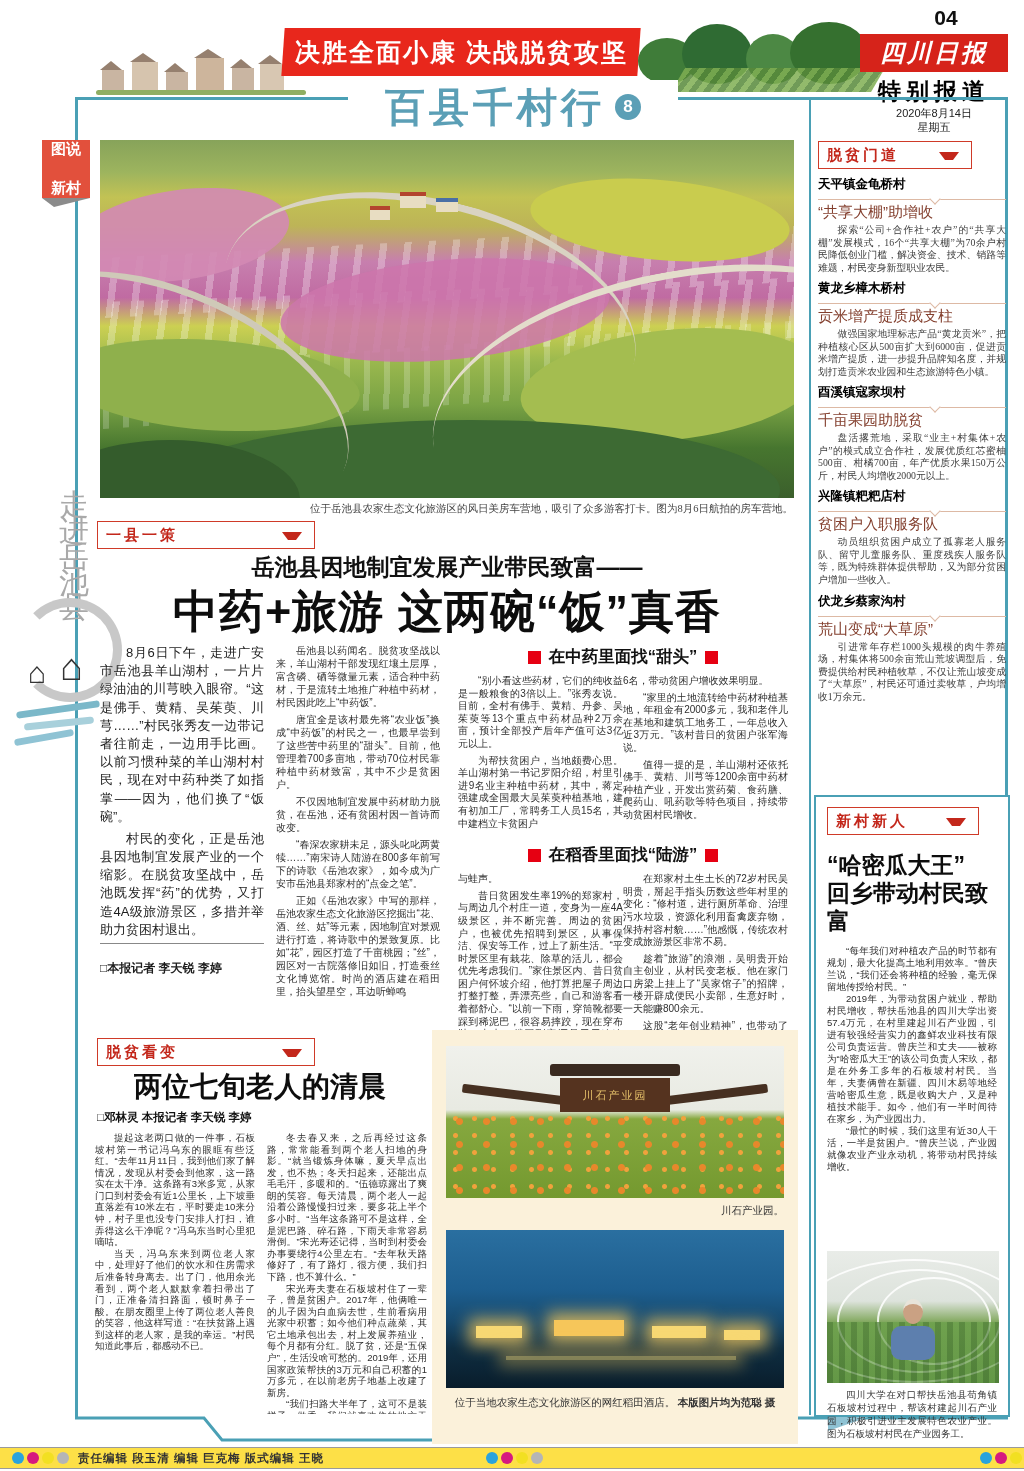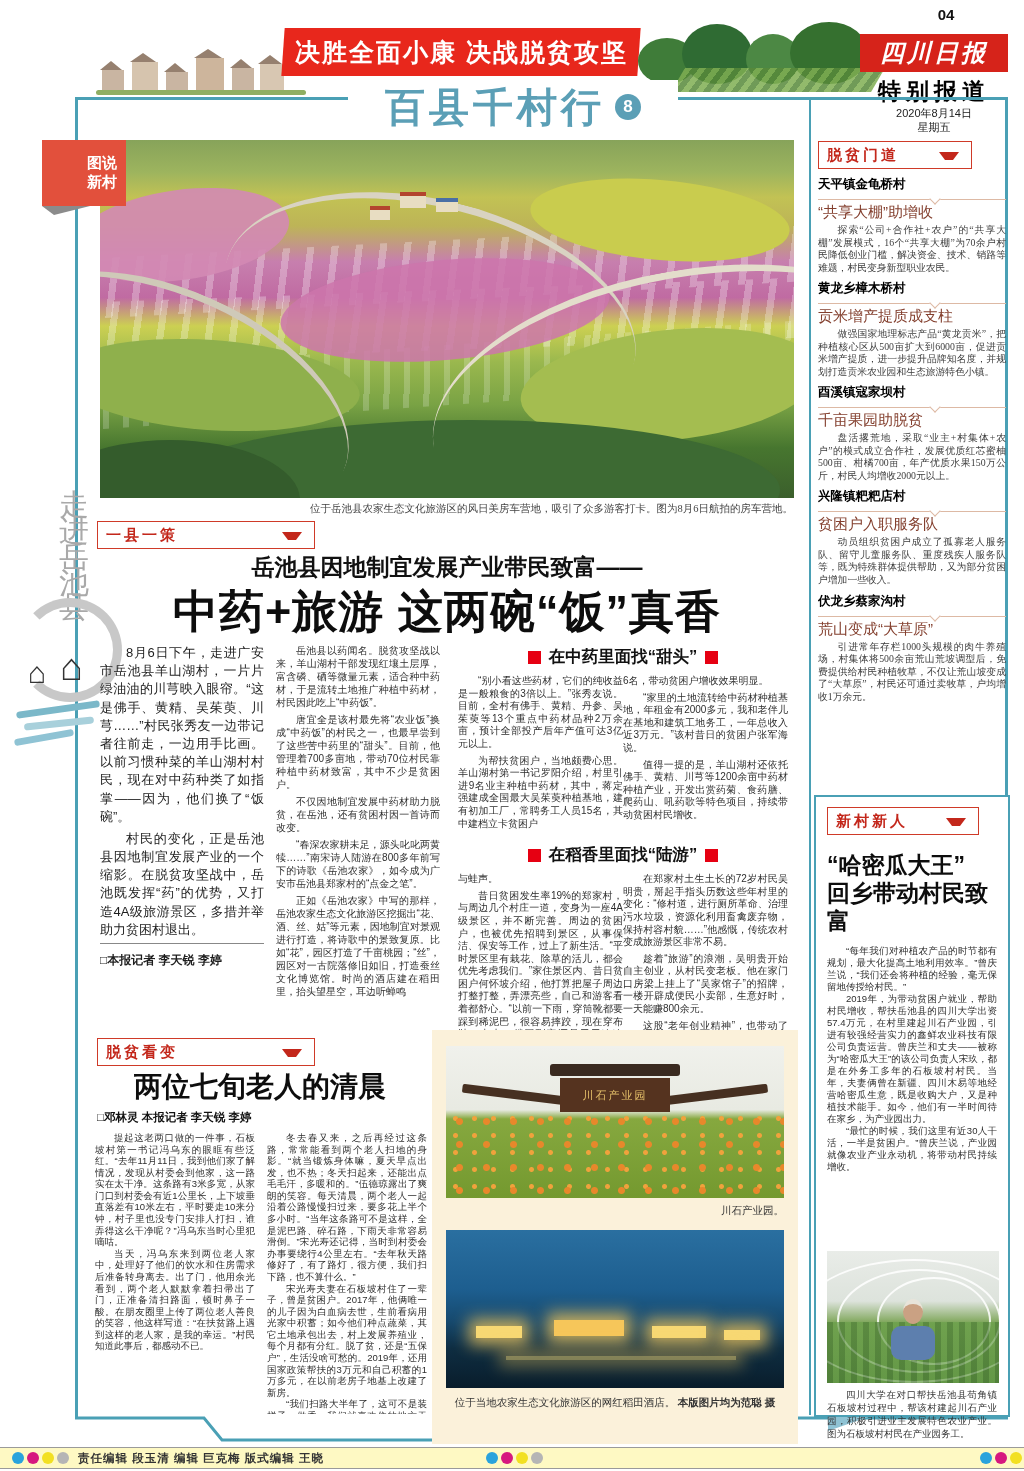--- a/index.html
+++ b/index.html
@@ -18,7 +18,7 @@
   .tree{position:absolute;border-radius:50%;}
   .fieldrows{position:absolute;left:40px;top:48px;width:200px;height:24px;
      background:repeating-linear-gradient(100deg,#7fae52 0 7px,#57893a 7px 14px);transform:skewX(-30deg);opacity:.85;}
-  .pagenum{left:898px;top:6px;width:96px;text-align:center;font-size:15px;font-weight:bold;color:#111;}
+  .pagenum{left:898px;top:6px;width:96px;text-align:center;font-size:21px;font-weight:bold;color:#111;}
   .logo-box{left:860px;top:34px;width:148px;height:38px;background:#d6231a;display:flex;align-items:center;justify-content:center;}
   .logo-box span{color:#fff;font-family:"Liberation Serif",serif;font-style:italic;font-weight:700;font-size:24px;letter-spacing:3px;}
   .sec-name{left:860px;top:76px;width:148px;text-align:center;font-size:23px;font-weight:900;letter-spacing:5px;color:#000;}

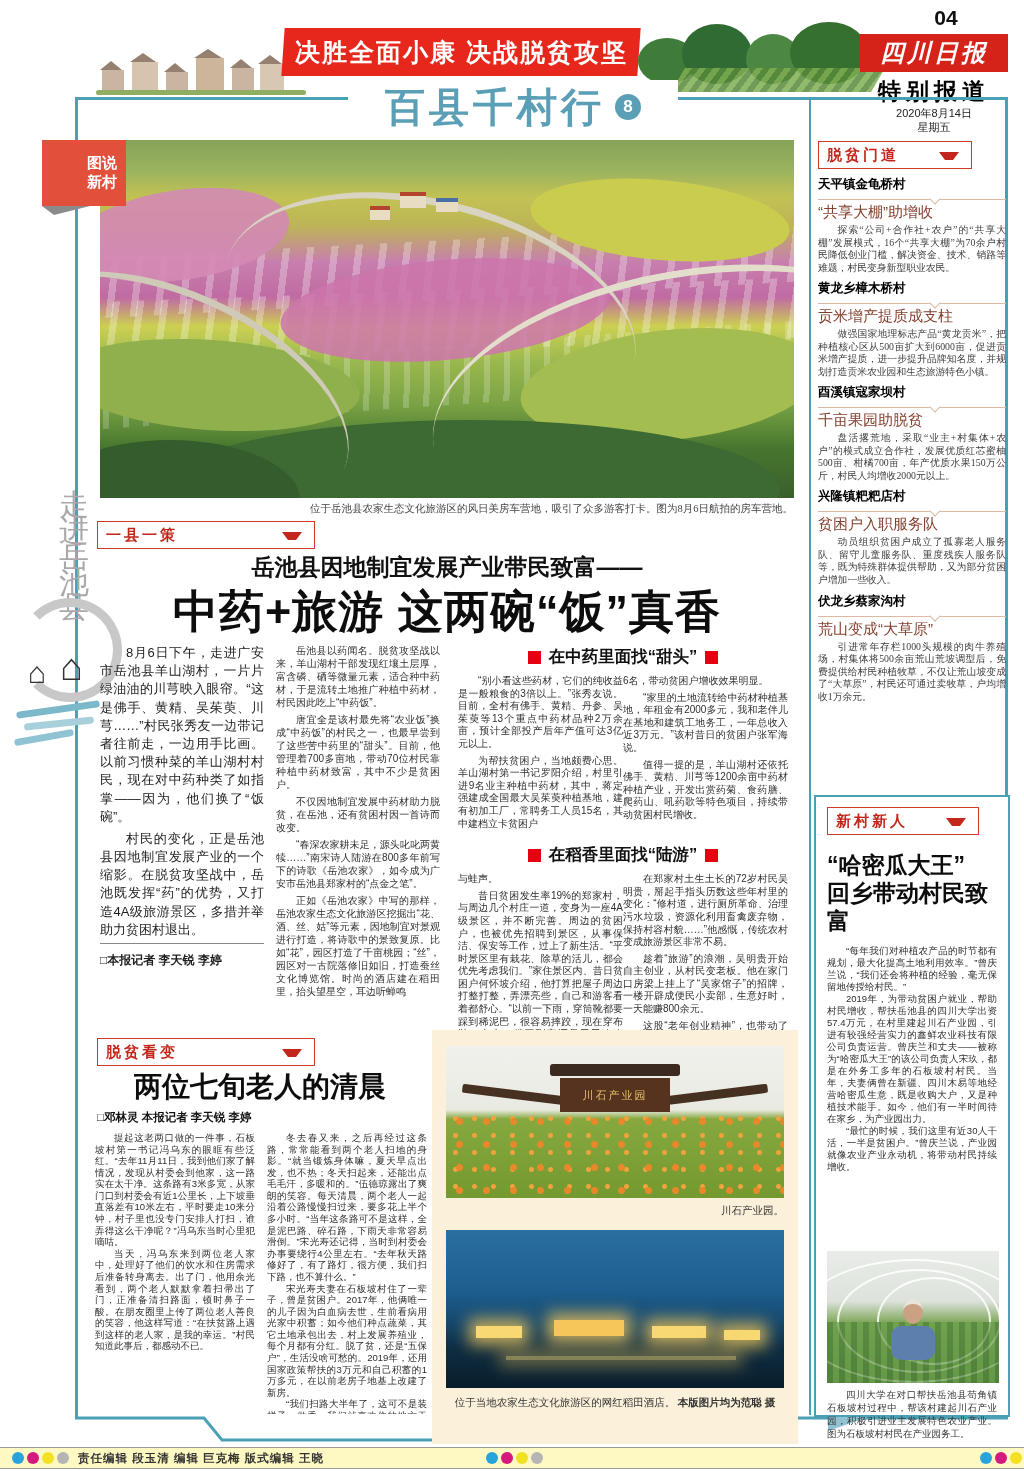--- a/index.html
+++ b/index.html
@@ -31,8 +31,8 @@
   .series .n{width:26px;height:26px;border-radius:50%;background:#5b9fb6;color:#fff;font-weight:bold;font-size:17px;
              display:flex;align-items:center;justify-content:center;}
   
-  .badge{left:42px;top:140px;width:48px;height:66px;background:#e2503c;color:#fff;display:flex;flex-direction:column;
-         align-items:center;justify-content:center;font-weight:bold;font-size:15px;line-height:1.25;z-index:3;padding-left:36px;}
+  .badge{left:42px;top:140px;width:48px;height:58px;background:#e2503c;color:#fff;display:flex;flex-direction:column;
+         align-items:center;justify-content:space-between;font-weight:bold;font-size:15px;line-height:1.25;z-index:3;}
   .badge:after{content:"";position:absolute;left:0;bottom:-9px;border-top:9px solid #8b8b8b;border-left:12px solid transparent;border-right:36px solid transparent;}
   .vert-title{left:34px;top:360px;width:60px;height:340px;writing-mode:vertical-rl;text-orientation:upright;
               font-size:30px;color:#a9a9a9;letter-spacing:26px;display:flex;justify-content:center;}

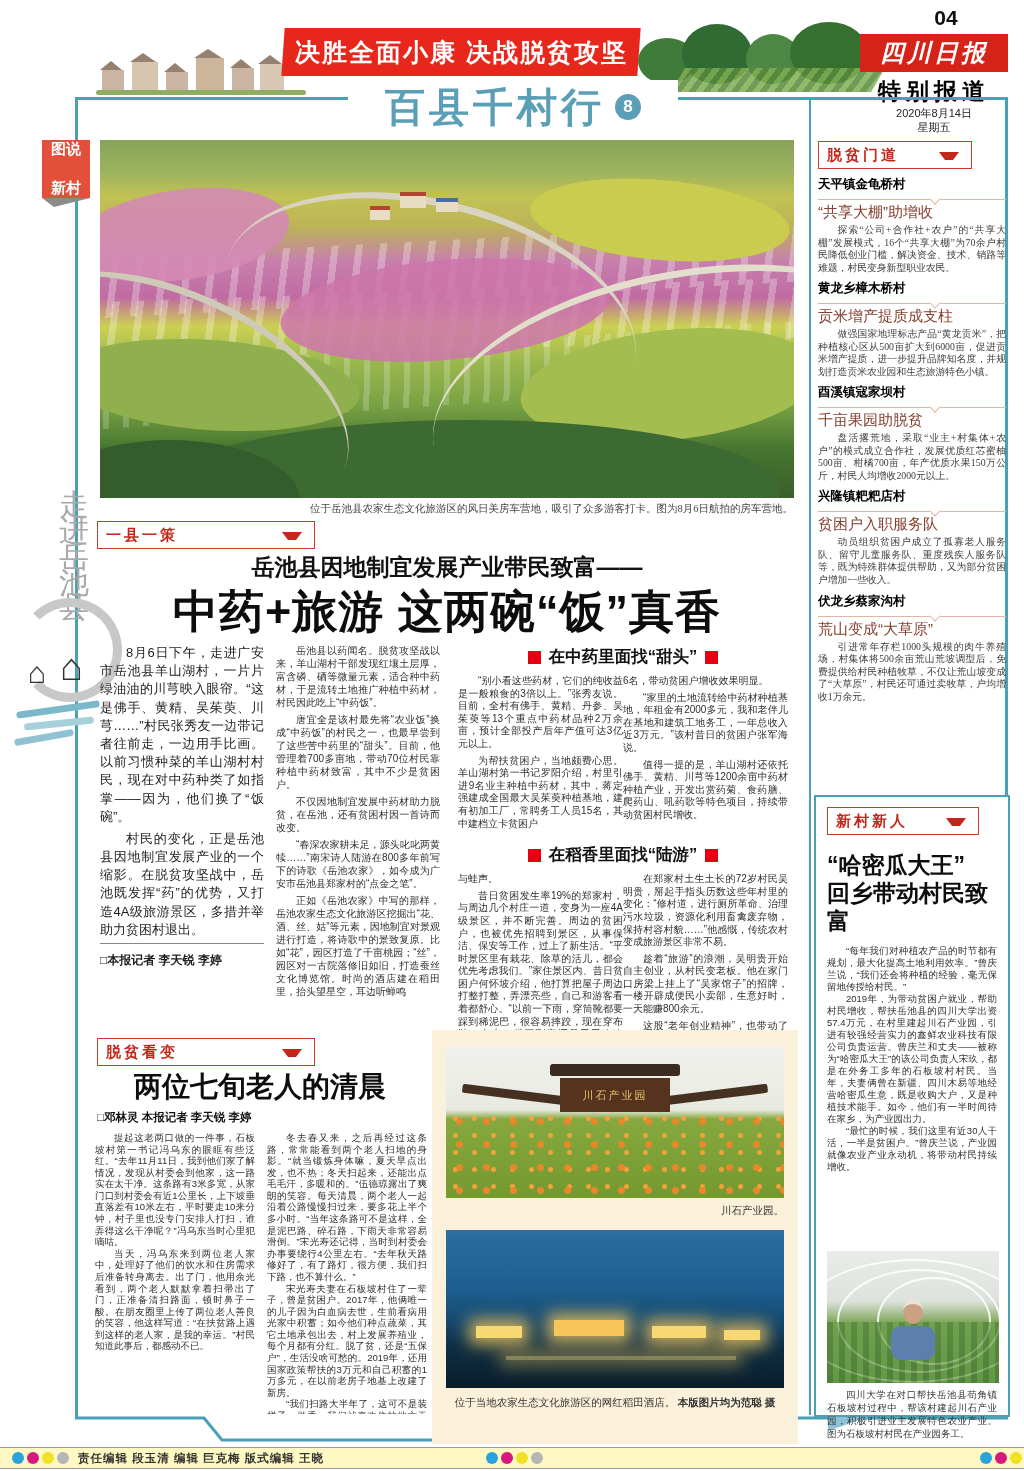--- a/index.html
+++ b/index.html
@@ -59,7 +59,7 @@
   .article{left:100px;top:644px;width:694px;height:388px;display:flex;gap:12px;overflow:hidden;}
   .article p{margin:0 0 4px;text-indent:2em;text-align:justify;}
   .c1{width:164px;font-size:13px;line-height:1.4;color:#1d1d1d;}
-  .byline{margin-top:10px;border-top:1px solid #888;padding-top:8px;font-weight:bold;font-size:12px;text-indent:0 !important;}
+  .byline{margin-top:10px;border-top:1px solid #888;padding-top:16px;font-weight:bold;font-size:12px;text-indent:0 !important;}
   .c2{width:164px;font-size:10px;line-height:1.3;color:#2e2e2e;}
   .secs{width:342px;}
   .sec-head{display:flex;align-items:center;justify-content:center;gap:8px;margin:2px 0 7px;}

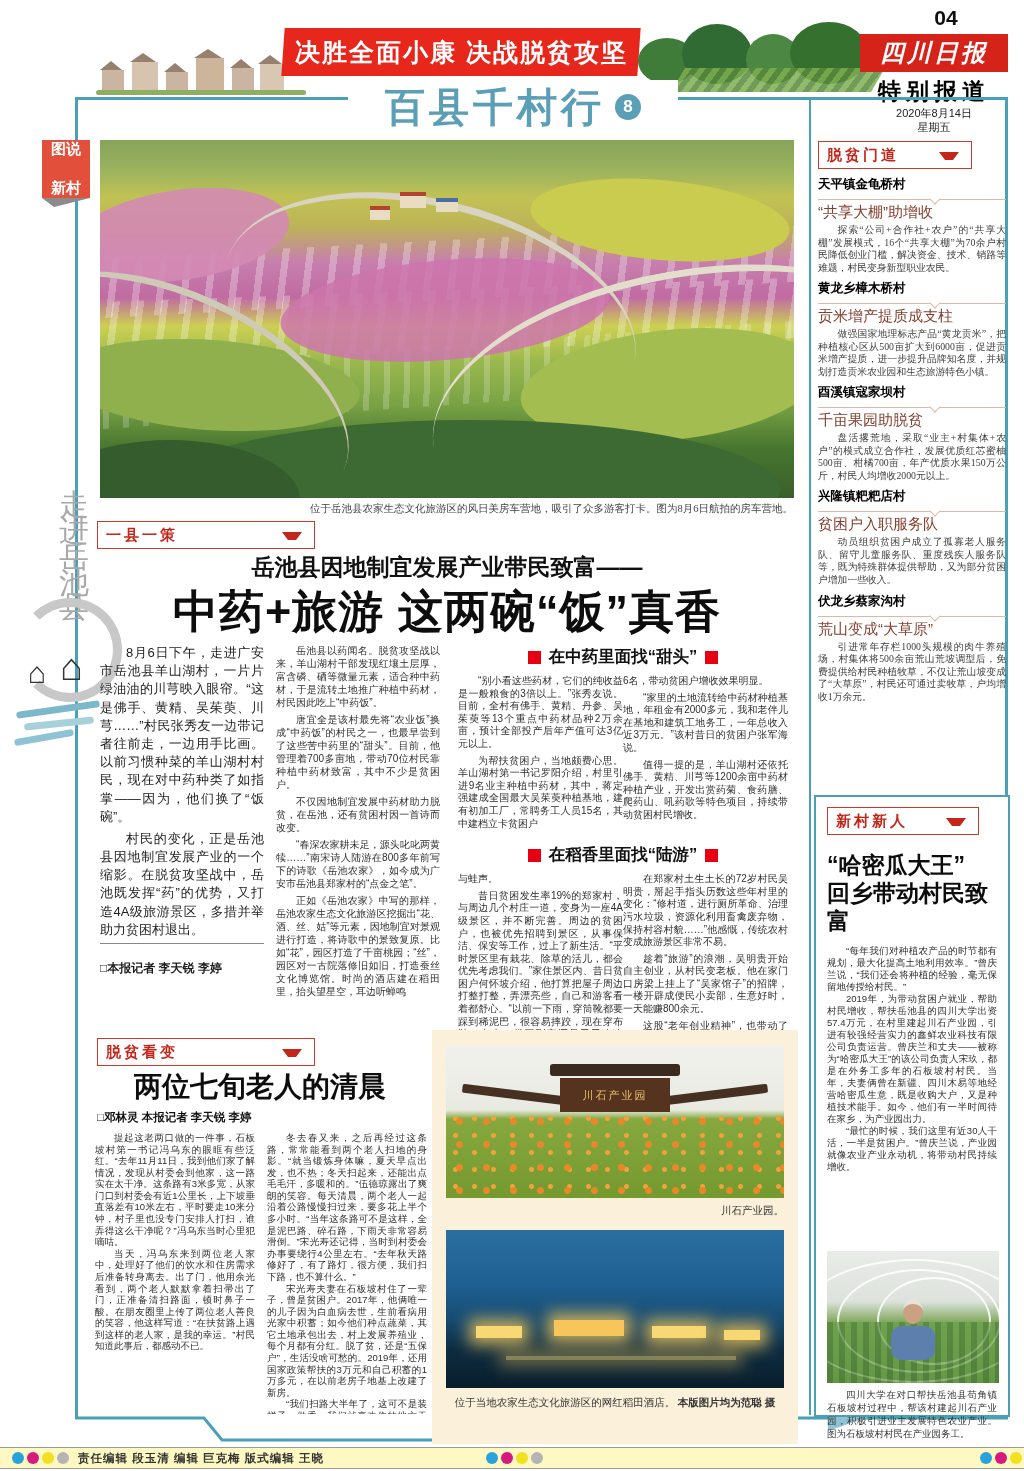--- a/index.html
+++ b/index.html
@@ -112,7 +112,7 @@
   .p-cap2{position:absolute;left:14px;top:366px;width:338px;text-align:center;font-family:"Liberation Serif",serif;font-size:10.5px;color:#333;}
   .p-cap2 b{font-family:"Liberation Sans",sans-serif;font-size:10.5px;}
   
-  .footer{left:0;top:1447px;width:1024px;height:20px;background:#fef9c3;border-top:1px solid #9a9a9a;border-bottom:1px solid #9a9a9a;}
+  .footer{left:0;top:1447px;width:1024px;height:20px;background:#fde047;border-top:1px solid #9a9a9a;border-bottom:1px solid #9a9a9a;}
   .dot{position:absolute;top:4px;width:12px;height:12px;border-radius:50%;}
   .f-credits{position:absolute;left:78px;top:3px;font-size:11.5px;font-weight:bold;color:#333;letter-spacing:1px;}
 </style>

